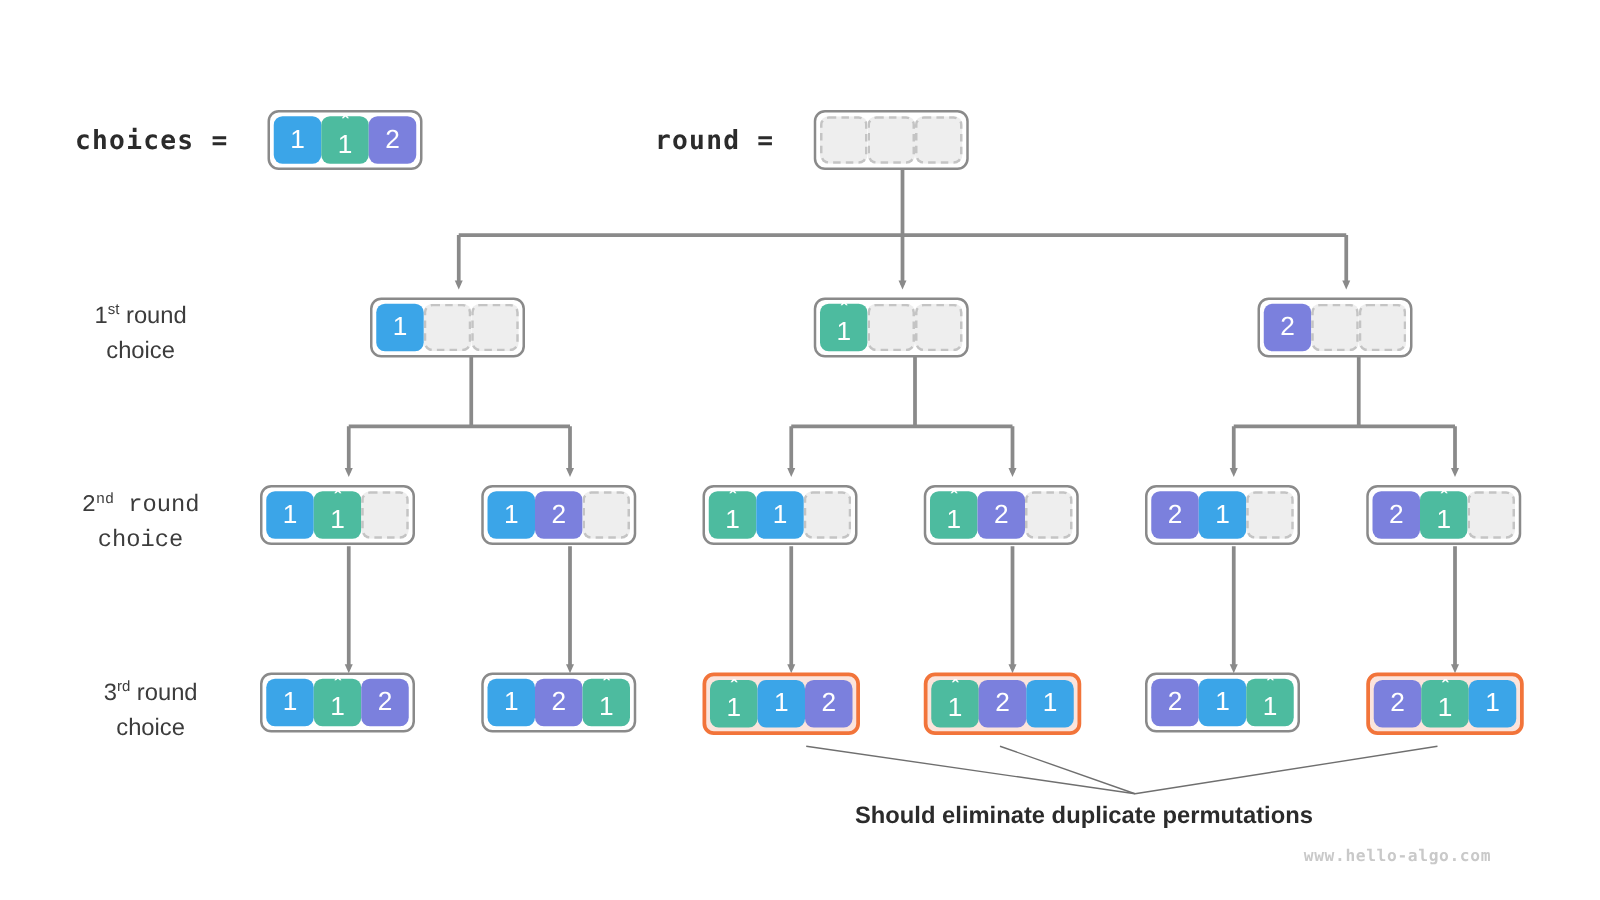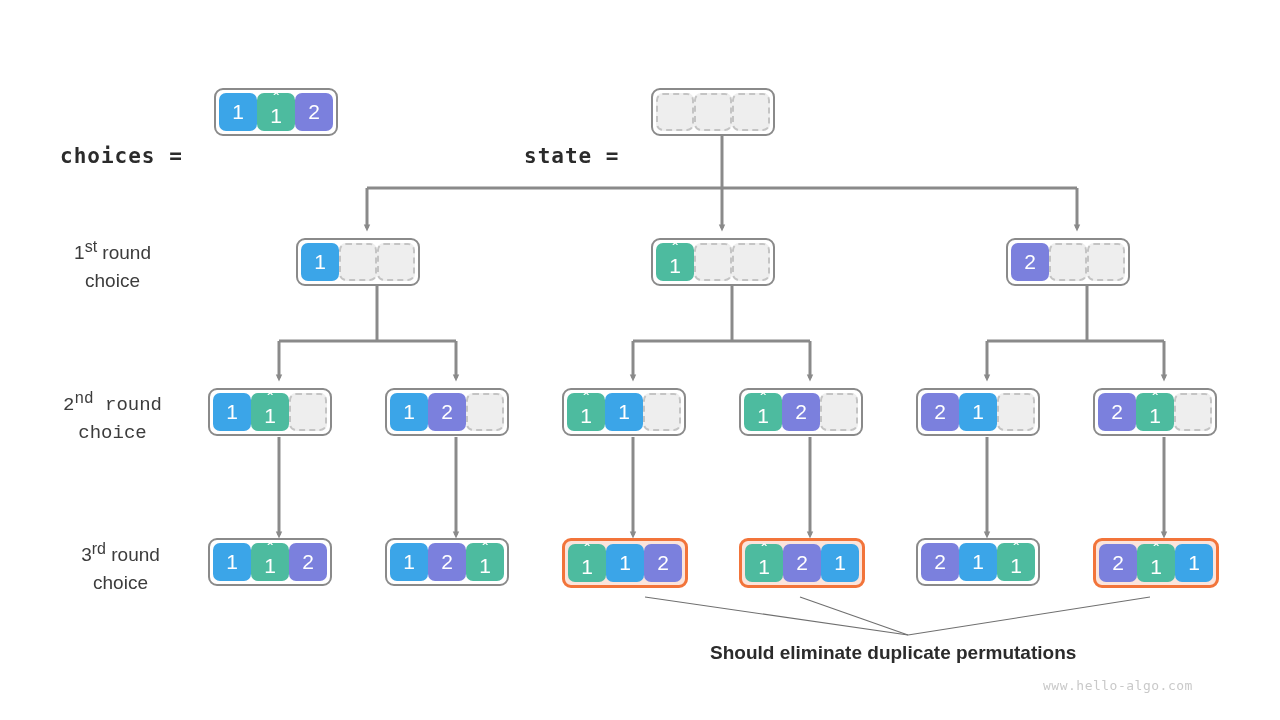--- a/index.html
+++ b/index.html
@@ -21,7 +21,6 @@
     color:#2b2b2b;
     letter-spacing:1px;
     white-space:nowrap;
-    margin-top:44px;
   }
 
   

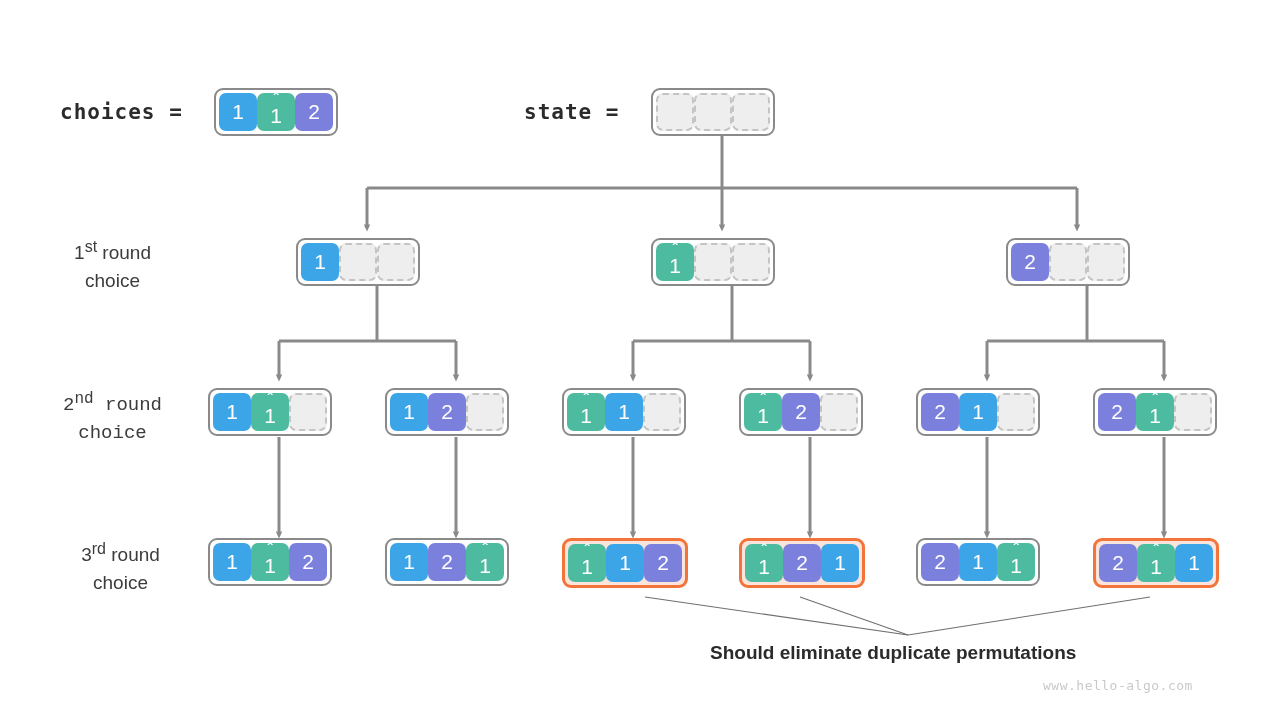--- a/index.html
+++ b/index.html
@@ -166,7 +166,7 @@
       <div class="cell purple">2</div>
     </div>
 
-  <div class="mono-label" style="left:524px;top:100px;">state =</div>
+  <div class="mono-label" style="left:524px;top:100px;">round =</div>
   <div class="node" id="state-node" style="left:651px;top:88px;">
       <div class="cell empty"></div>
       <div class="cell empty"></div>

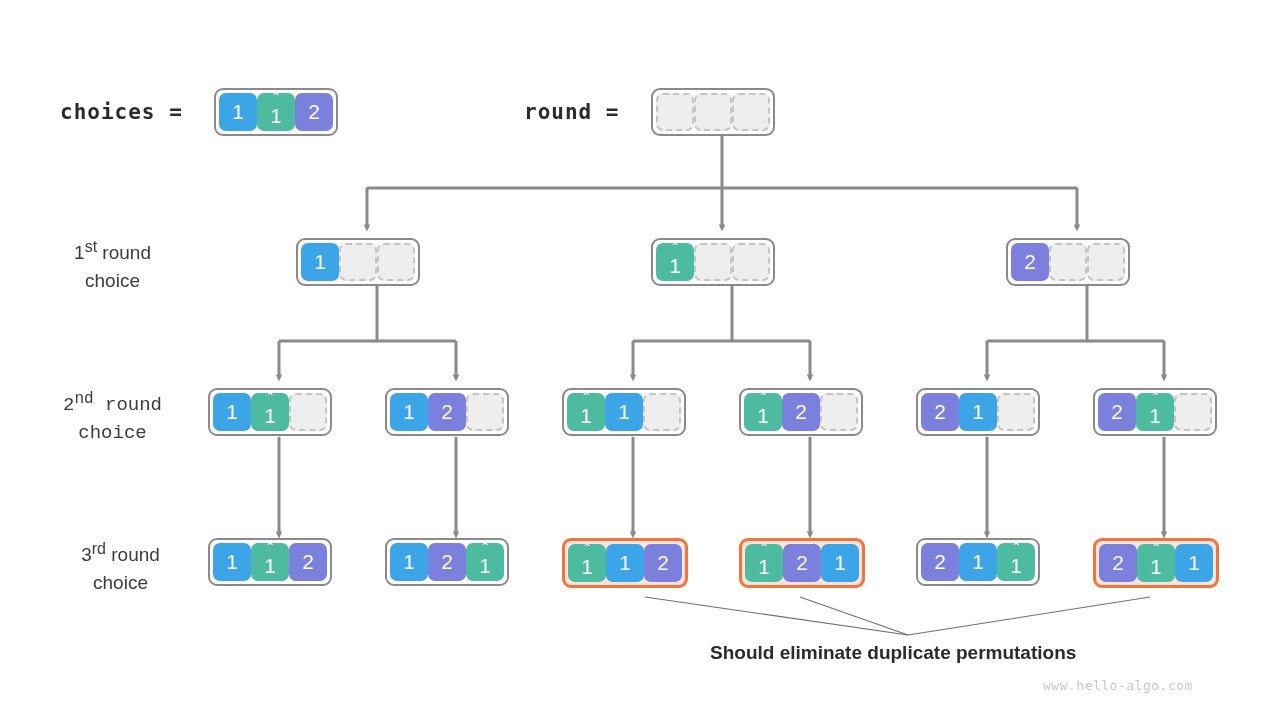--- a/index.html
+++ b/index.html
@@ -32,7 +32,7 @@
     line-height:28px;
     white-space:nowrap;
   }
-  .row-label sup{font-size:16px;vertical-align:super;margin-top:32px;}
+  .row-label sup{font-size:12px;vertical-align:super;margin-top:32px;}
 
   
   .node{

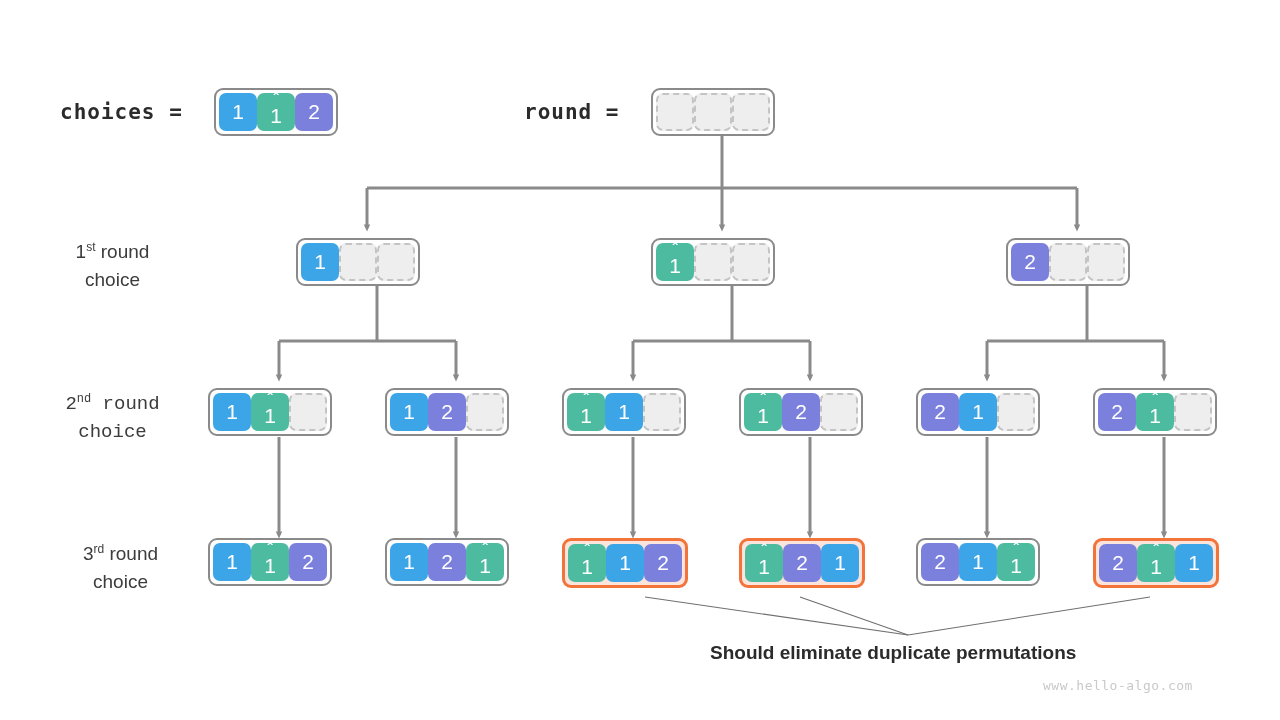--- a/index.html
+++ b/index.html
@@ -290,7 +290,7 @@
       </div>
     </div>
 
-  <div class="caption" style="left:684px;top:642px;margin-left:26px;">Should eliminate duplicate permutations</div>
+  <div class="caption" style="left:684px;top:642px;">Should eliminate duplicate permutations</div>
   <div class="watermark" style="left:1043px;top:678px;">www.hello-algo.com</div>
 
 </div>

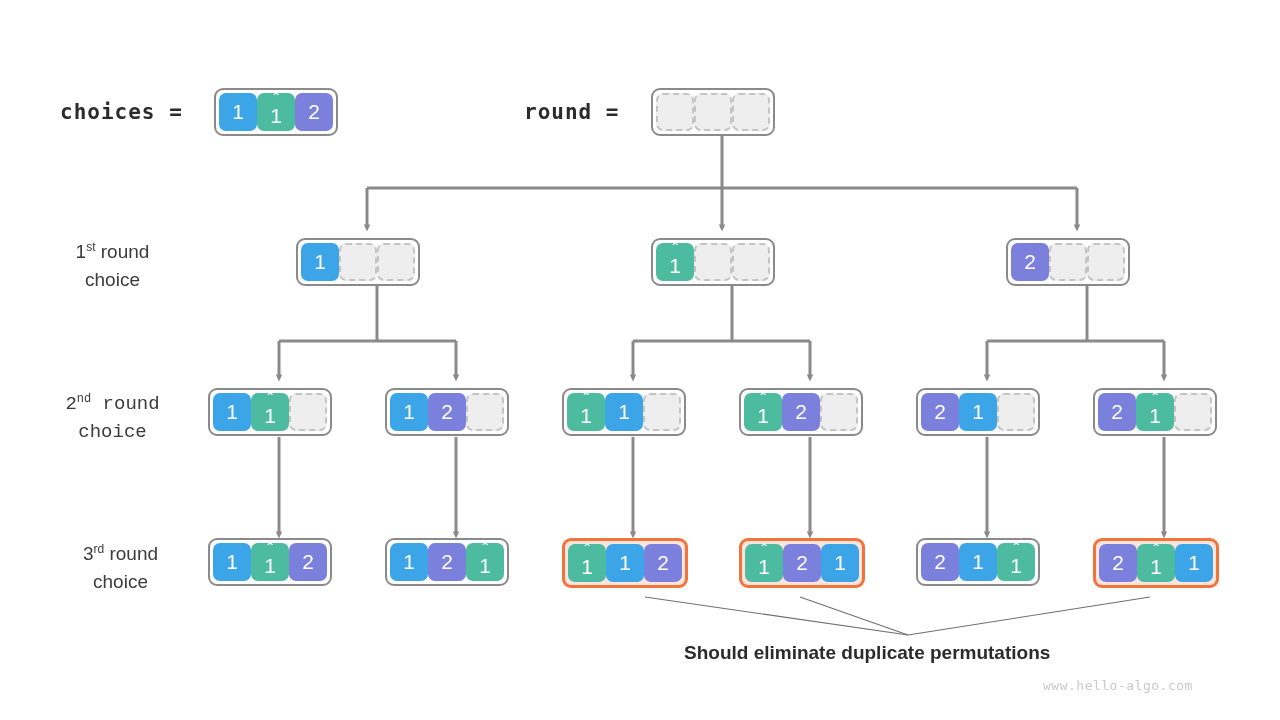--- a/index.html
+++ b/index.html
@@ -291,7 +291,7 @@
     </div>
 
   <div class="caption" style="left:684px;top:642px;">Should eliminate duplicate permutations</div>
-  <div class="watermark" style="left:1043px;top:678px;">www.hello-algo.com</div>
+  <div class="watermark" style="left:1043px;top:678px;font-weight:bold;">www.hello-algo.com</div>
 
 </div>
 

